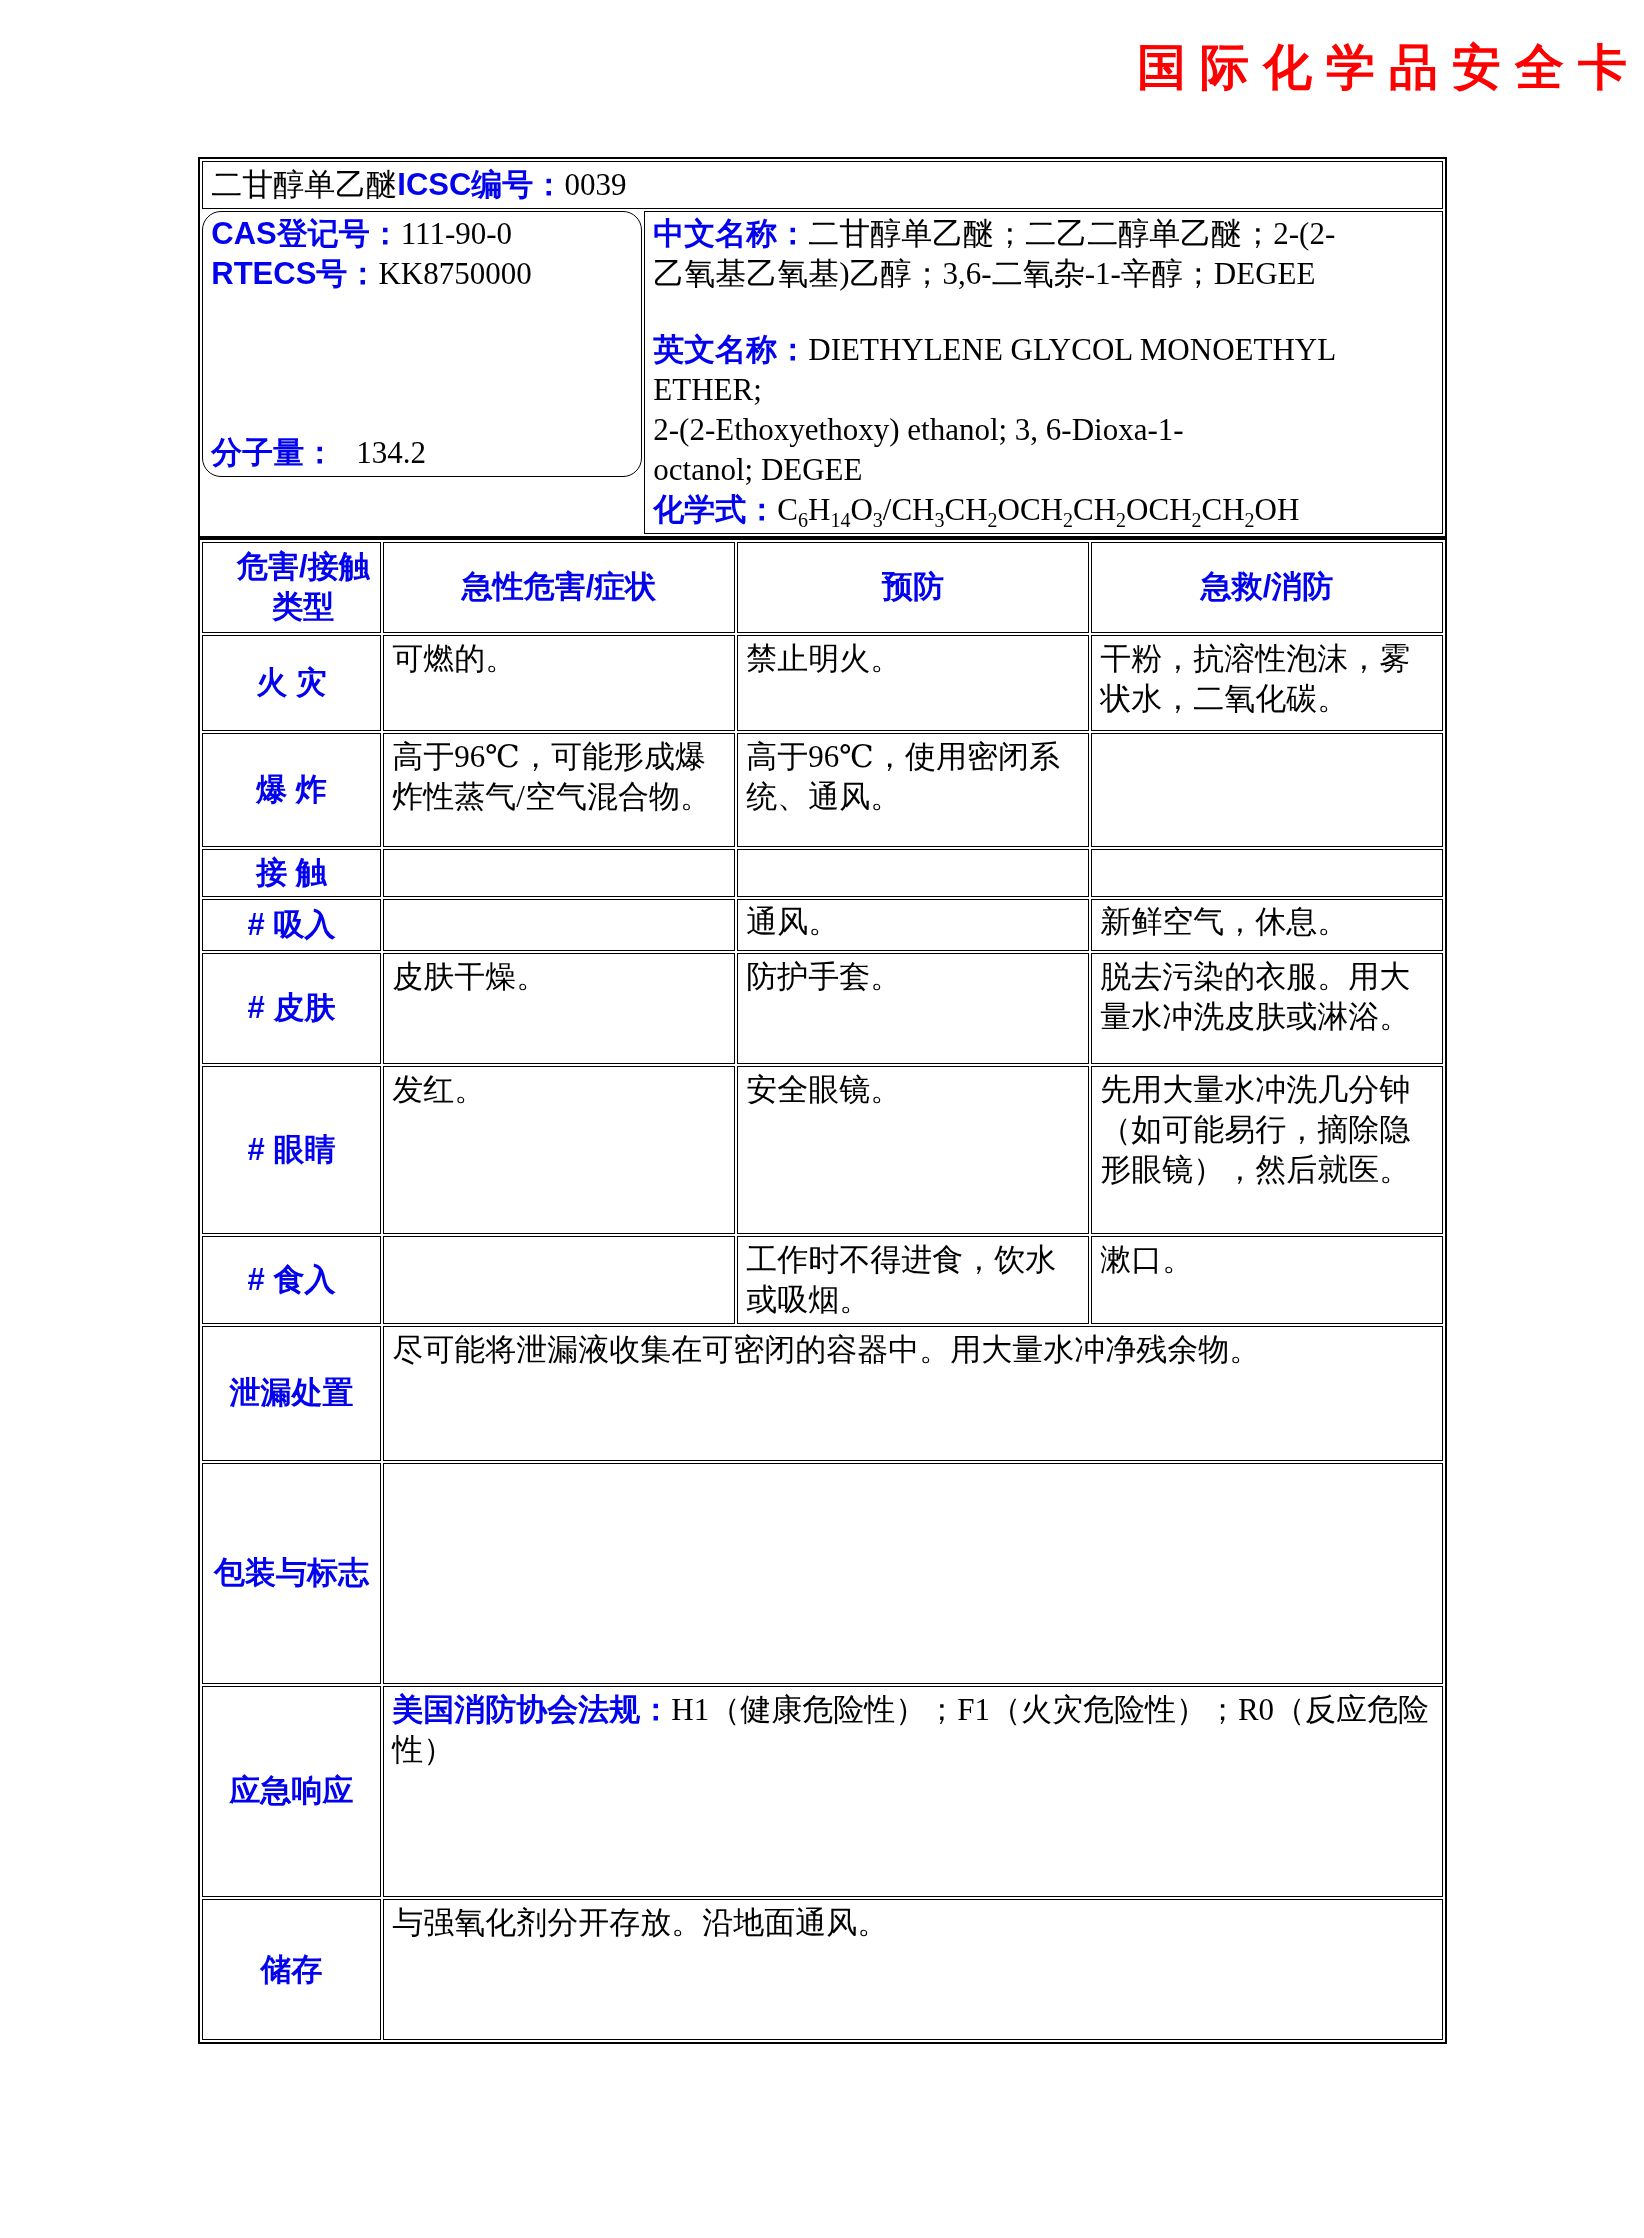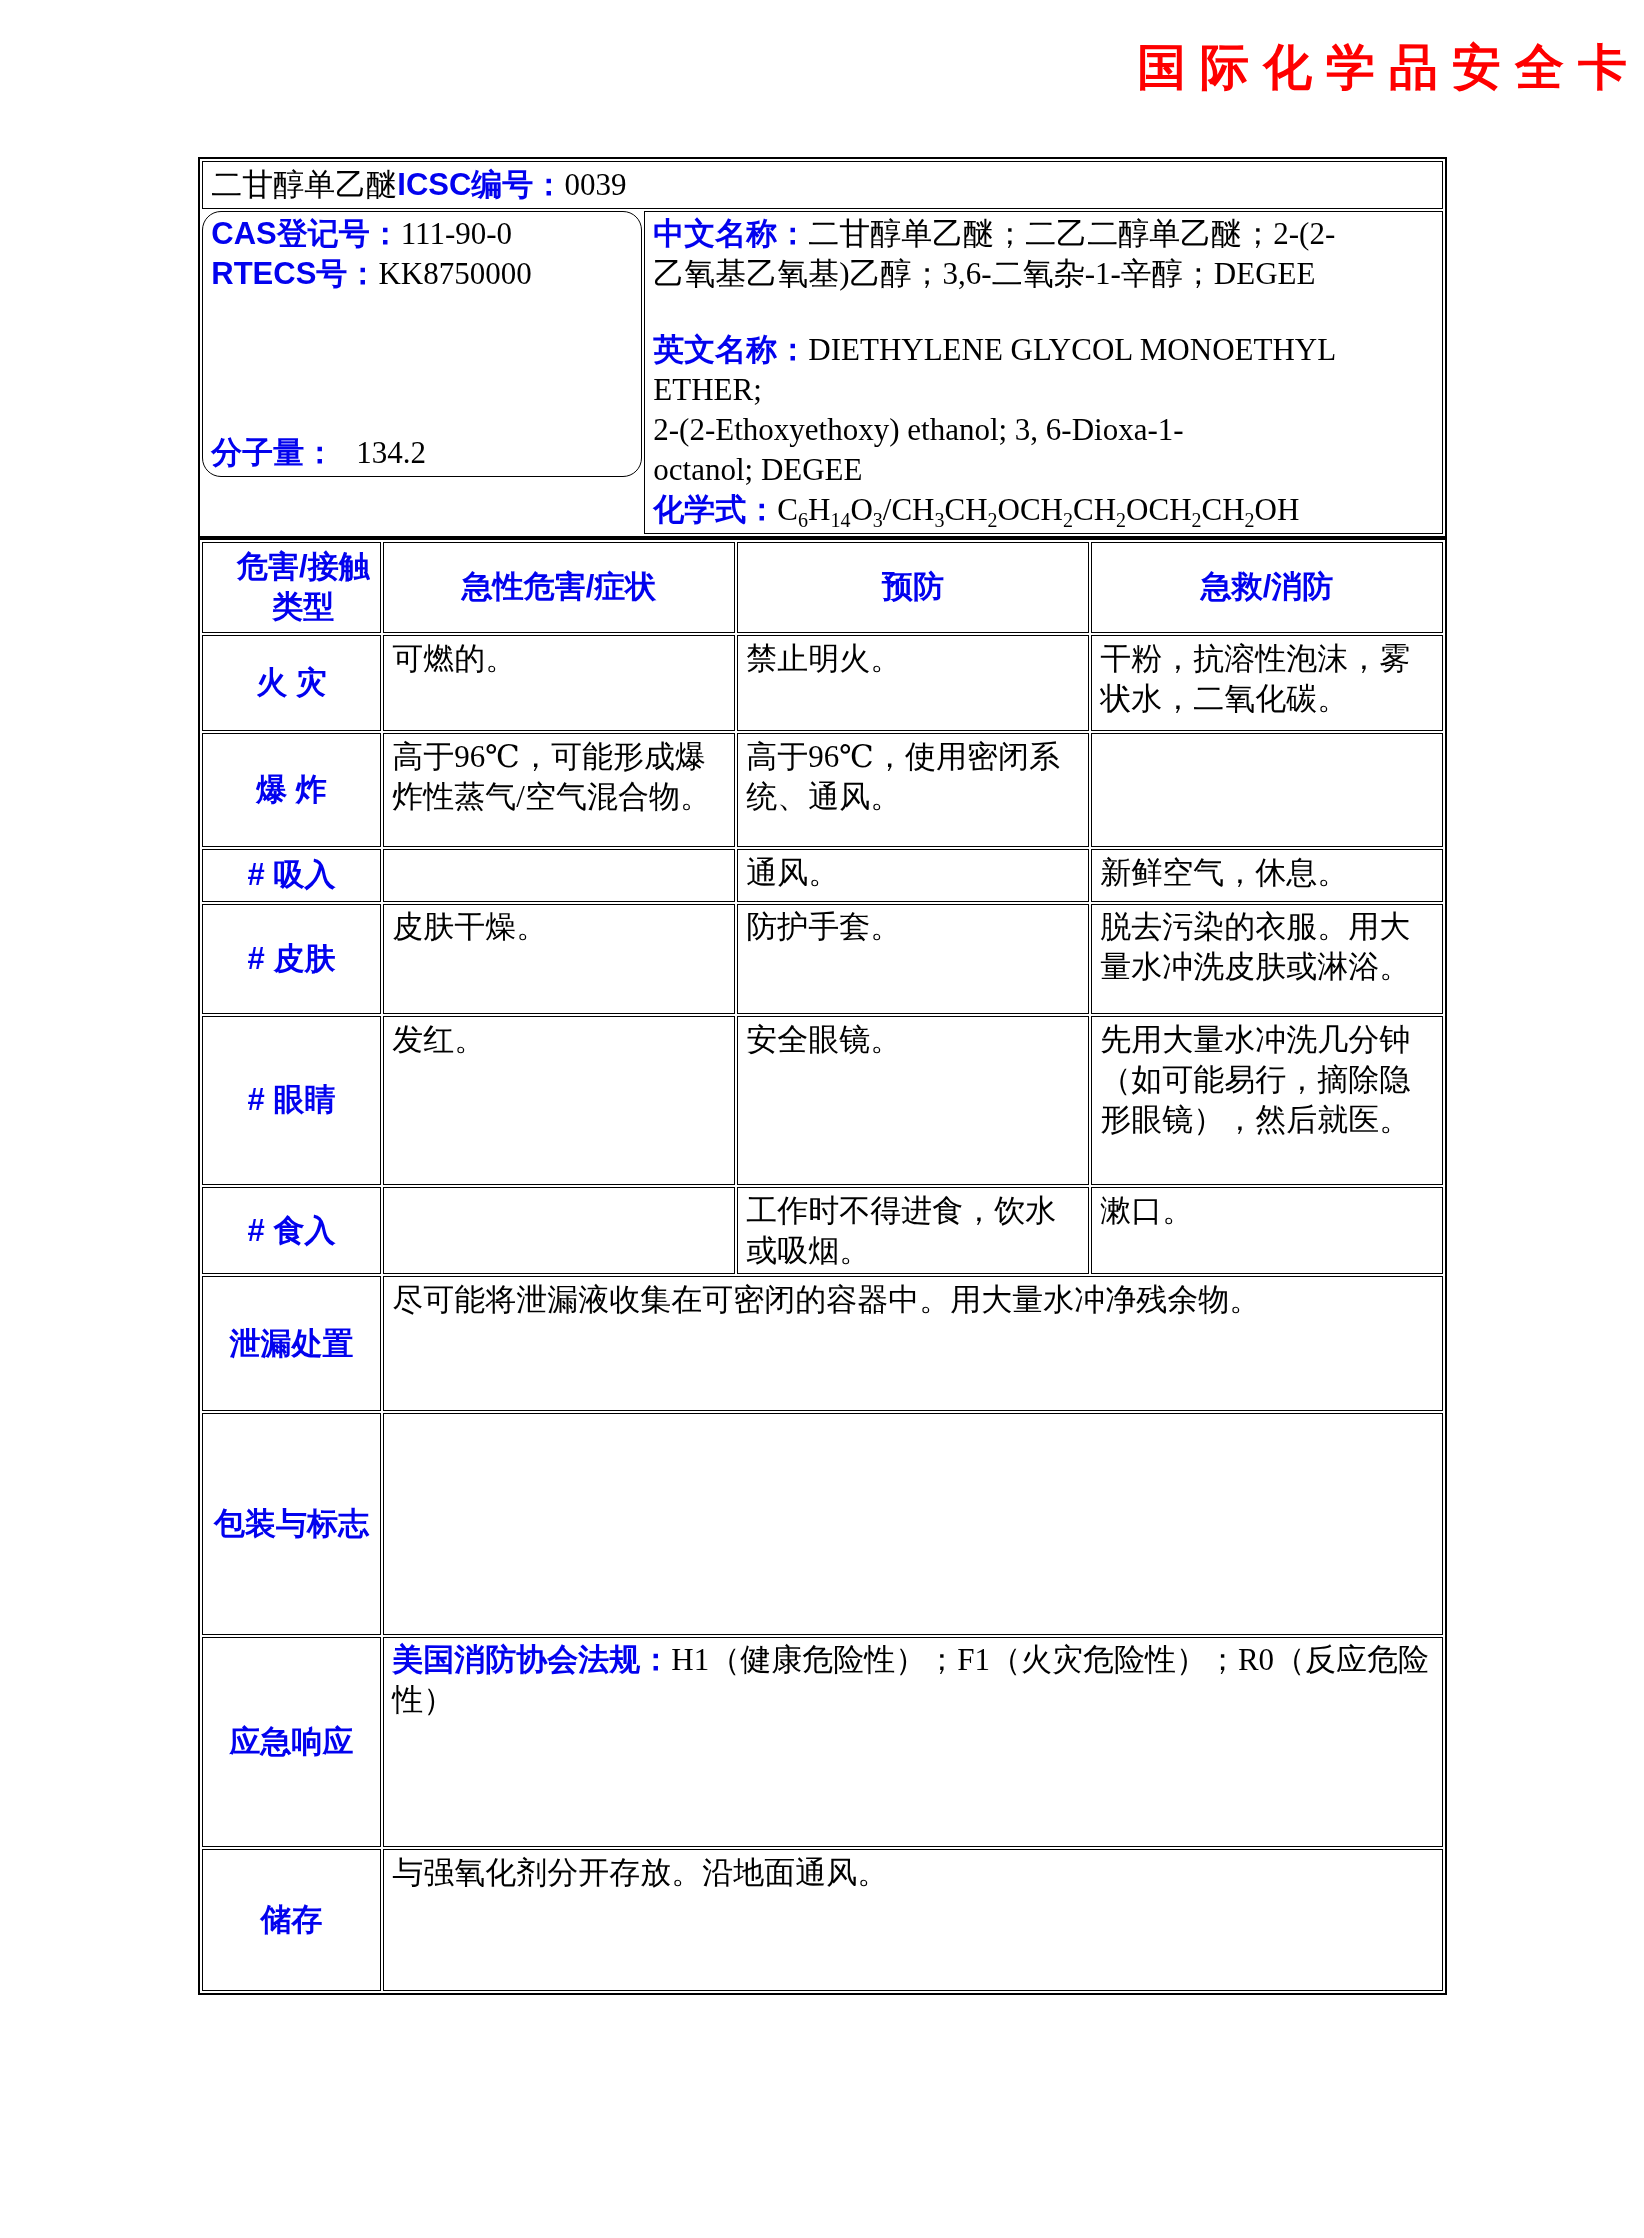--- a/index.html
+++ b/index.html
@@ -129,6 +129,12 @@
         <td></td>
       </tr>
 
+      <tr>
+        <td class="label-cell" style="height:35px;">接 触</td>
+        <td></td>
+        <td></td>
+        <td></td>
+      </tr>
 
       <tr>
         <td class="label-cell" style="height:45px;"># 吸入</td>

